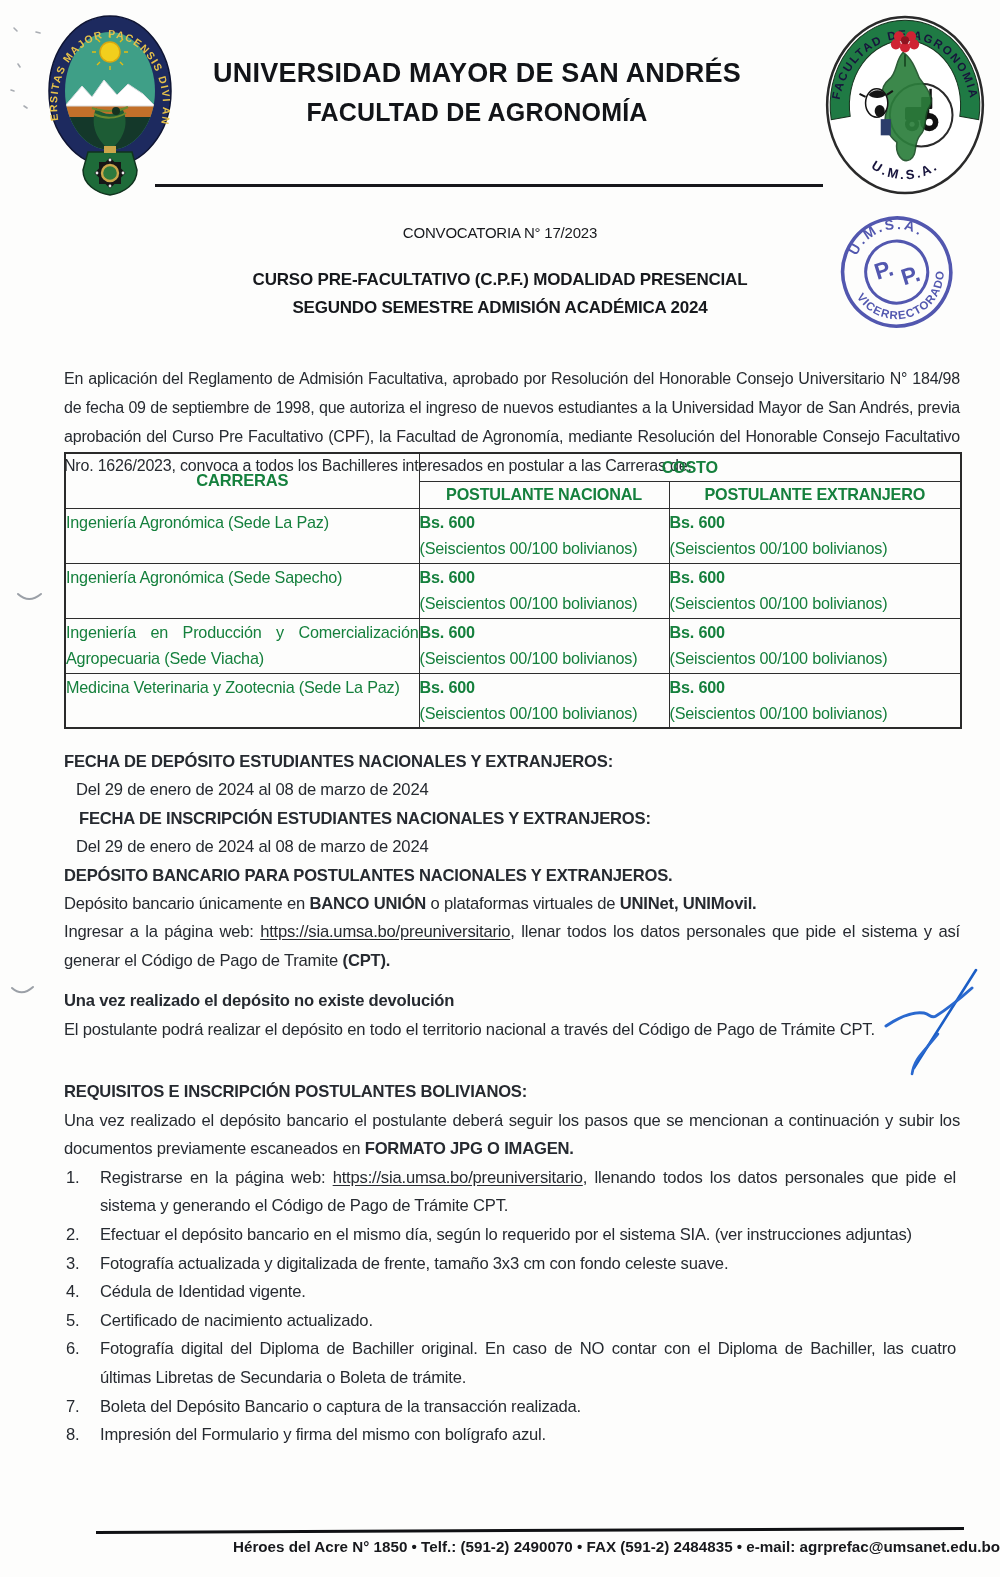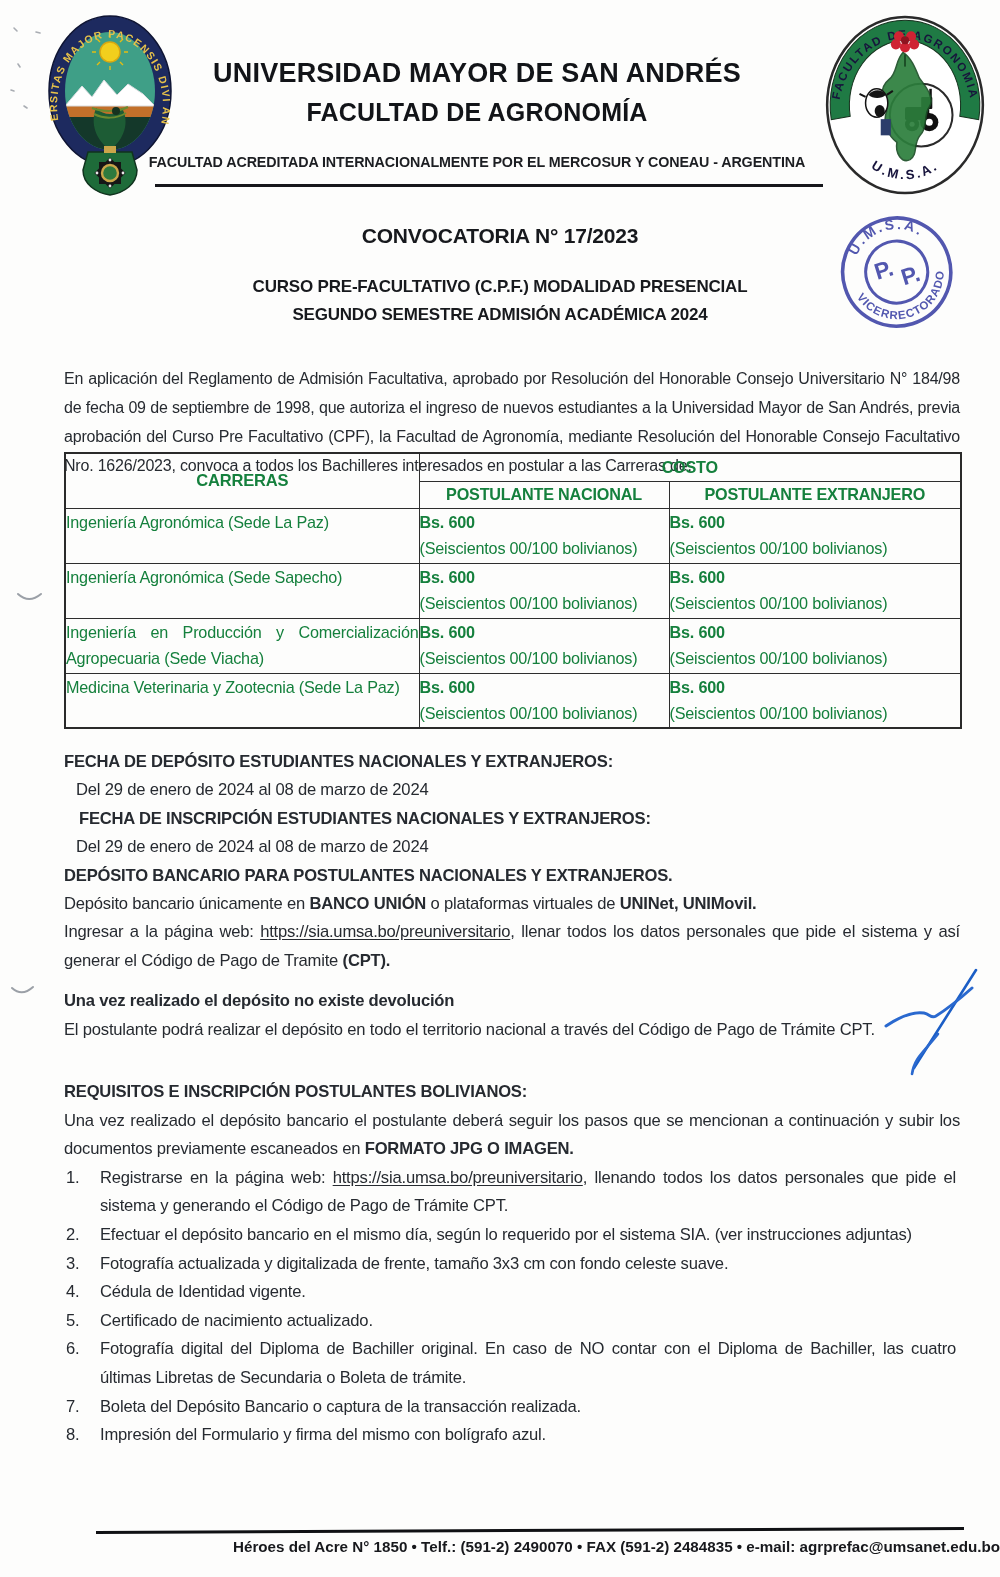--- a/index.html
+++ b/index.html
@@ -139,7 +139,6 @@
   <div class="hdr-center">
     <div class="hdr-t1">UNIVERSIDAD MAYOR DE SAN ANDRÉS</div>
     <div class="hdr-t2">FACULTAD DE AGRONOMÍA</div>
-    <div class="hdr-accr">FACULTAD ACREDITADA INTERNACIONALMENTE POR EL MERCOSUR Y CONEAU - ARGENTINA</div>
   </div>
   <div class="hdr-rule"></div>
 

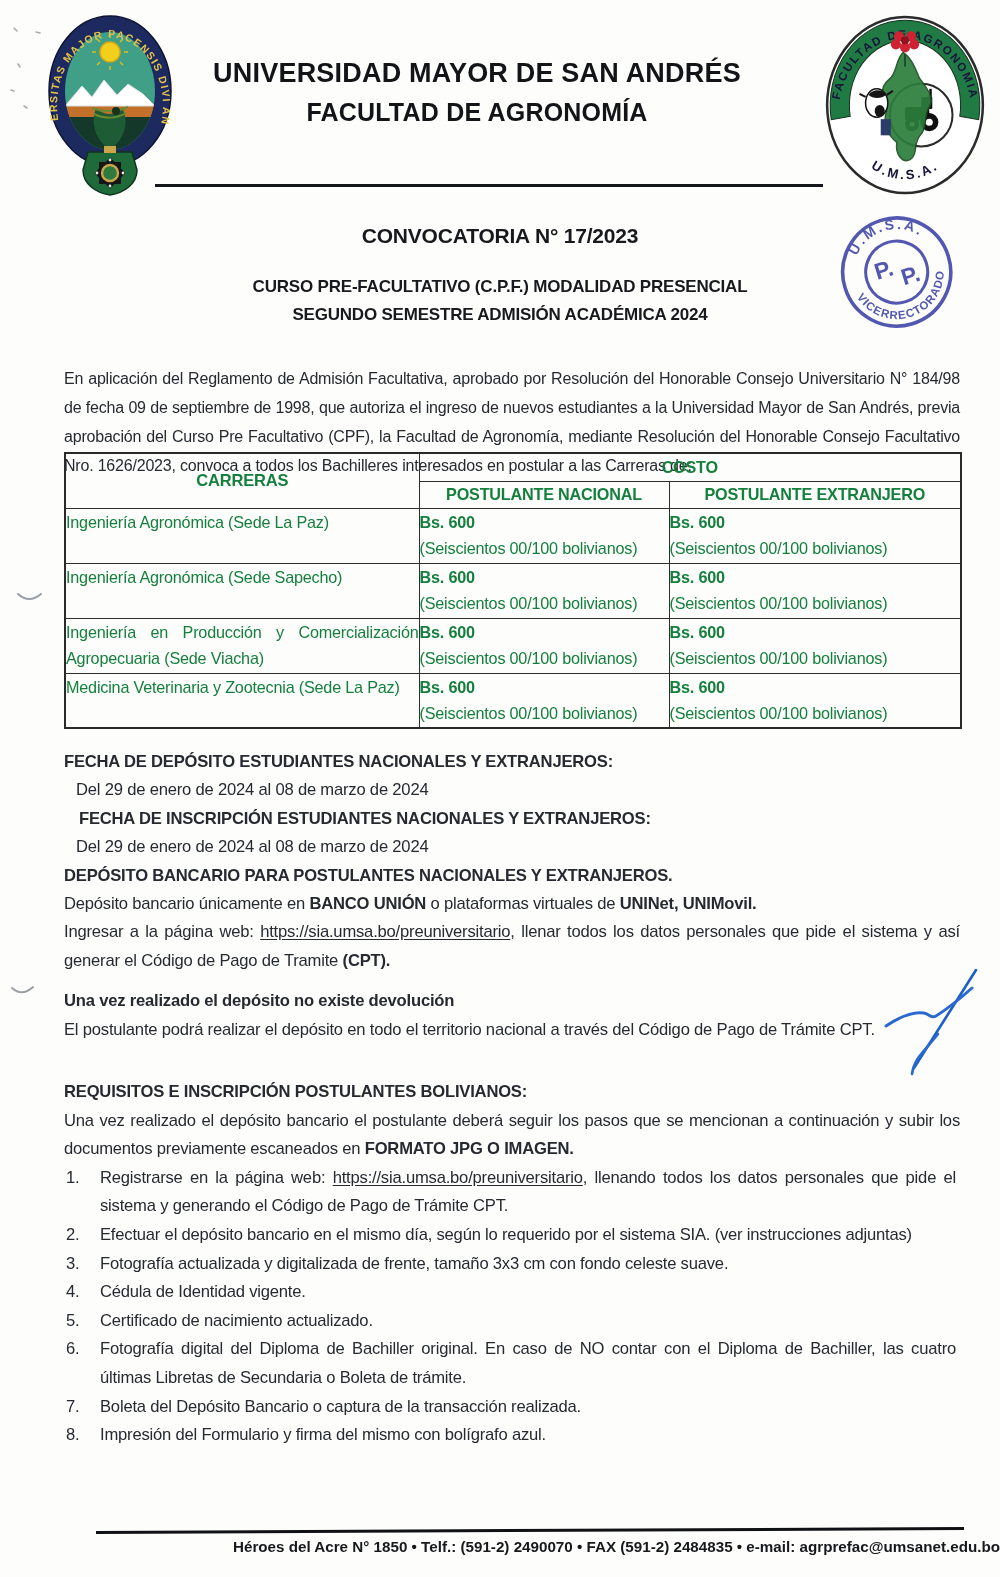--- a/index.html
+++ b/index.html
@@ -24,7 +24,7 @@
 
   
   .convo { position:absolute; left:0; right:0; top:224px; text-align:center; color:#17191d; }
-  .convo-num { font-size:21px; font-weight:700; }
+  .convo-num { font-size:15px; font-weight:400; }
   .convo-l1 { font-size:17px; font-weight:700; margin-top:29px; }
   .convo-l2 { font-size:17px; font-weight:700; margin-top:8px; }
 

